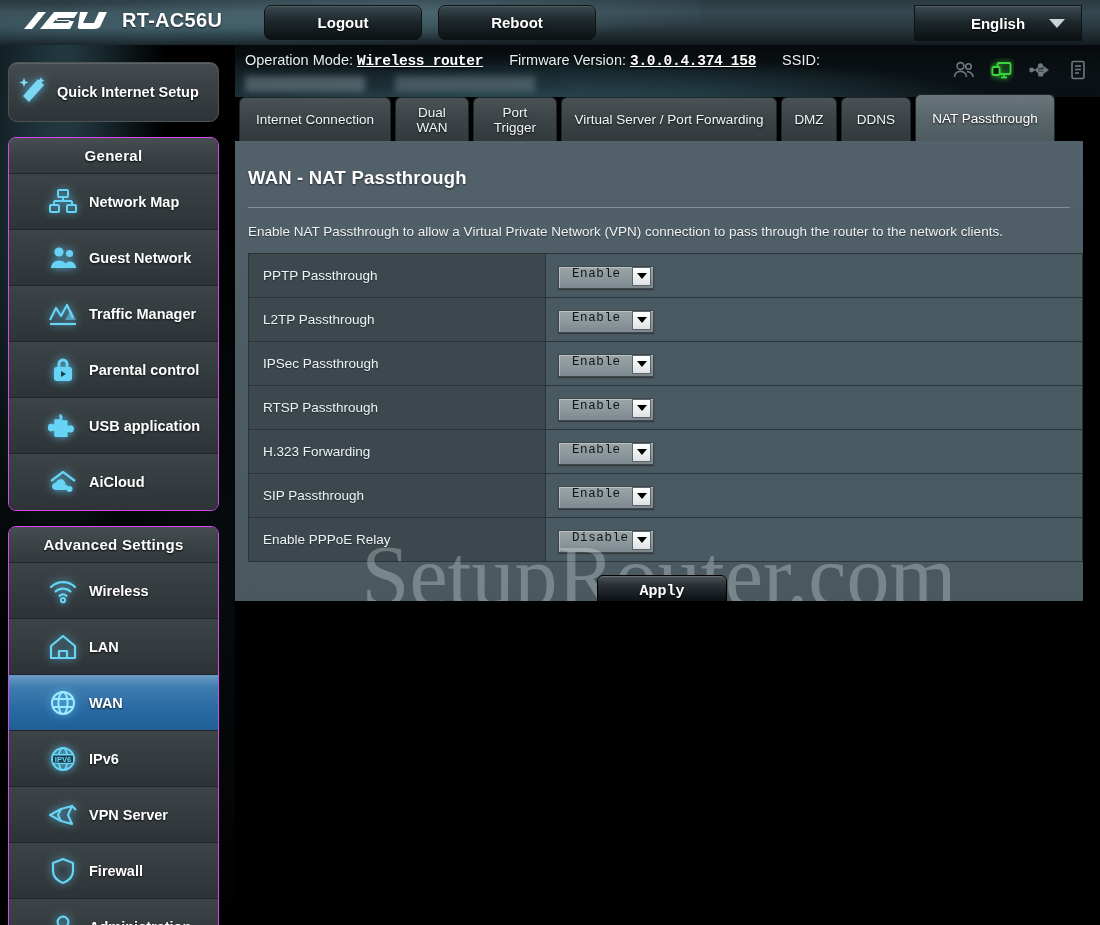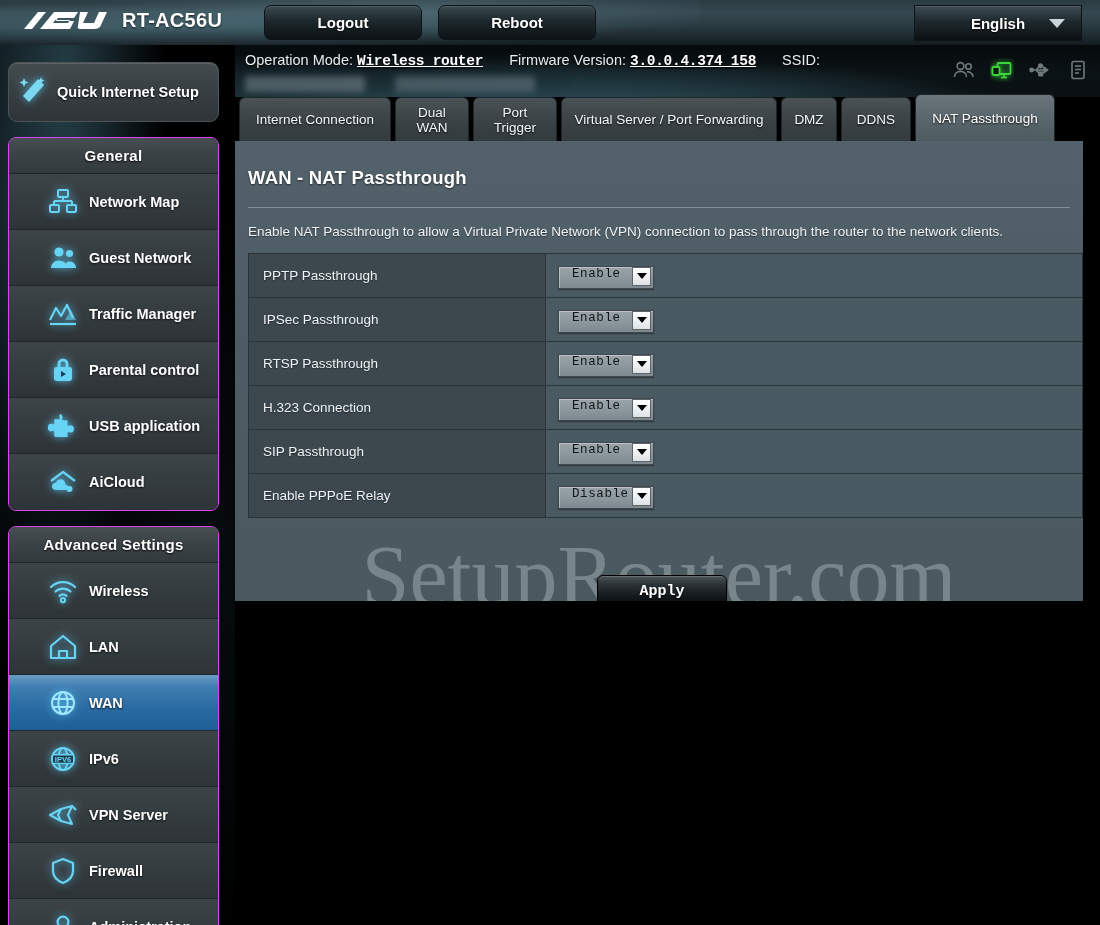--- a/index.html
+++ b/index.html
@@ -530,6 +530,17 @@
       <tbody>
         <tr>
           <td class="cell-label">PPTP Passthrough</td>
+          <td class="cell-value">
+            <span class="ddl">
+              <span class="val">Enable</span>
+              <span class="arrow">
+                  <i></i>
+                </span>
+            </span>
+          </td>
+        </tr>
+        <tr>
+          <td class="cell-label">L2TP Passthrough</td>
           <td class="cell-value">
             <span class="ddl">
               <span class="val">Enable</span>

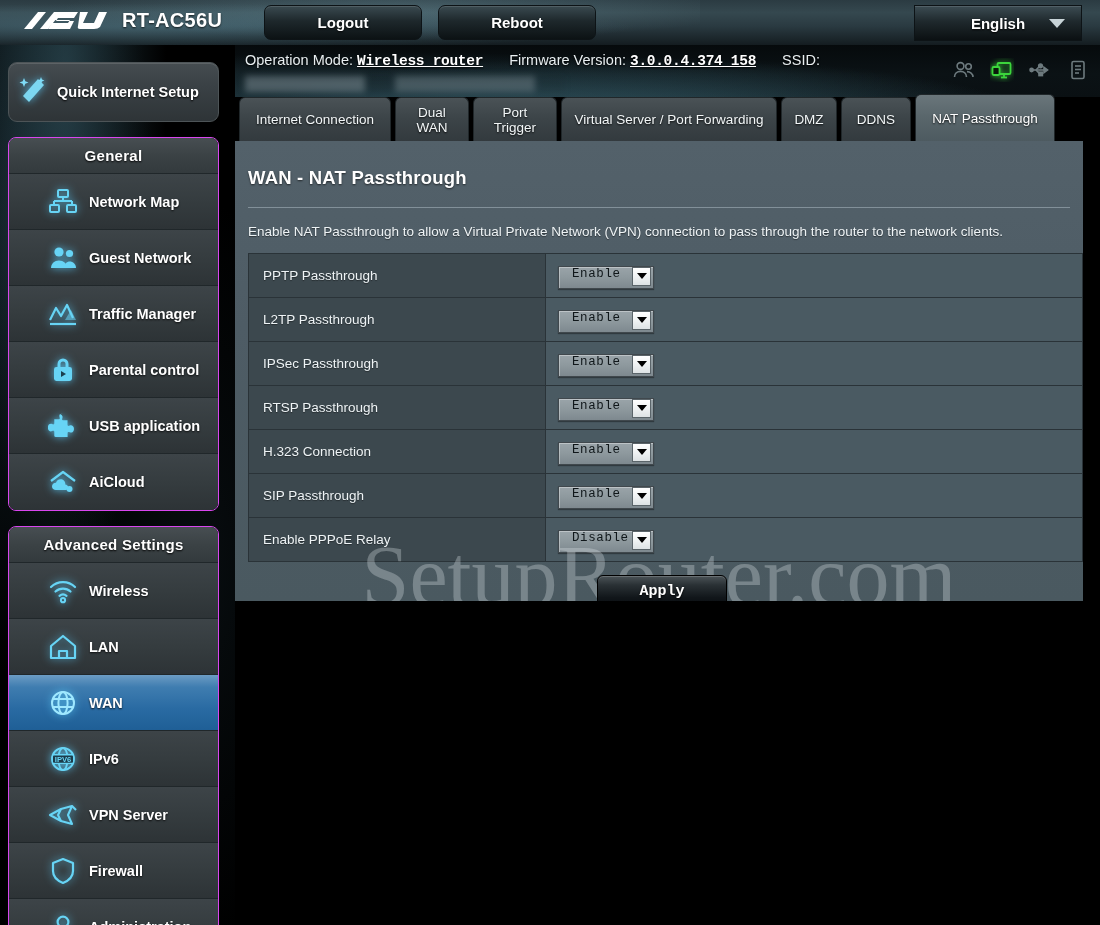--- a/index.html
+++ b/index.html
@@ -573,7 +573,7 @@
           </td>
         </tr>
         <tr>
-          <td class="cell-label">H.323 Connection</td>
+          <td class="cell-label">H.323 Forwarding</td>
           <td class="cell-value">
             <span class="ddl">
               <span class="val">Enable</span>

